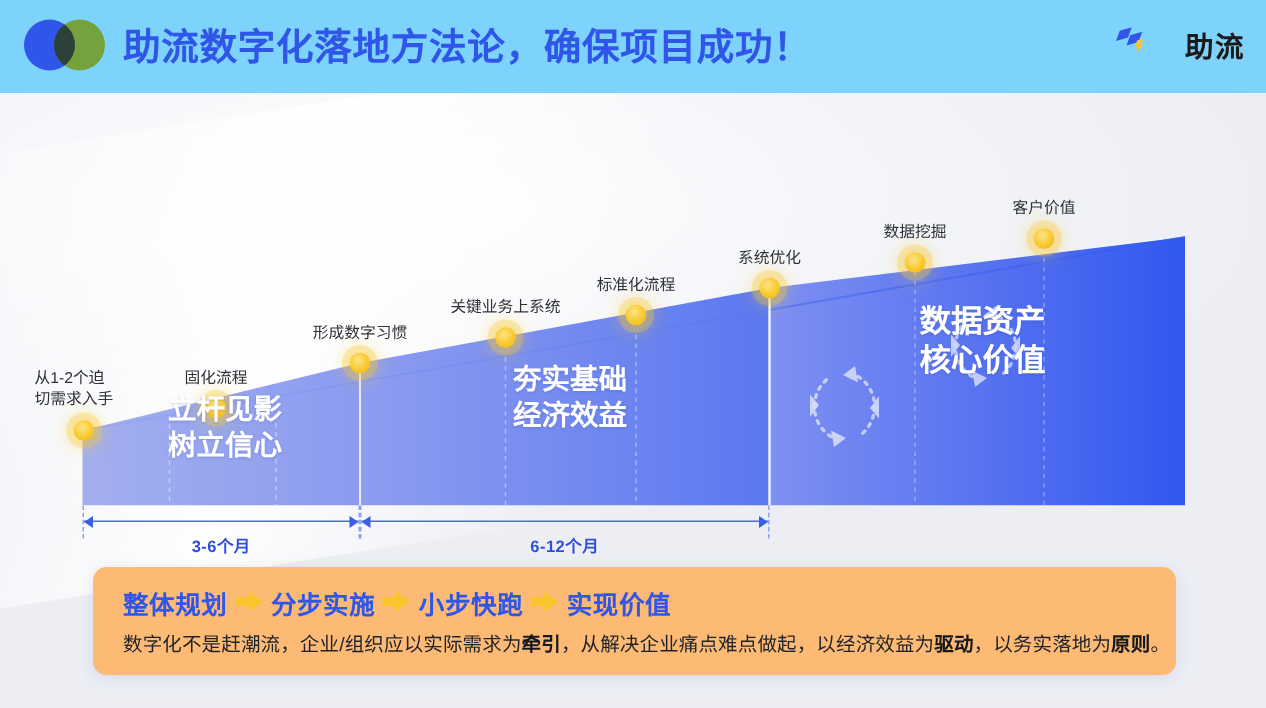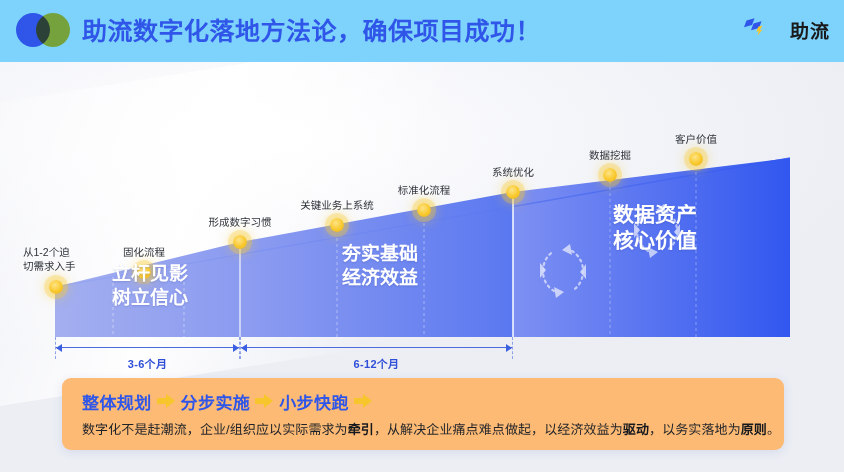--- a/index.html
+++ b/index.html
@@ -303,6 +303,7 @@
       <span class="arrow-g"></span>
       <span>小步快跑</span>
       <span class="arrow-g"></span>
+      <span>实现价值</span>
     </div>
     <div class="card-body">
       <span>数字化不是赶潮流，企业/组织应以实际需求为</span><b>牵引</b><span>，从解决企业痛点难点做起，以经济效益为</span><b>驱动</b><span>，以务实落地为</span><b>原则</b><span>。</span>

